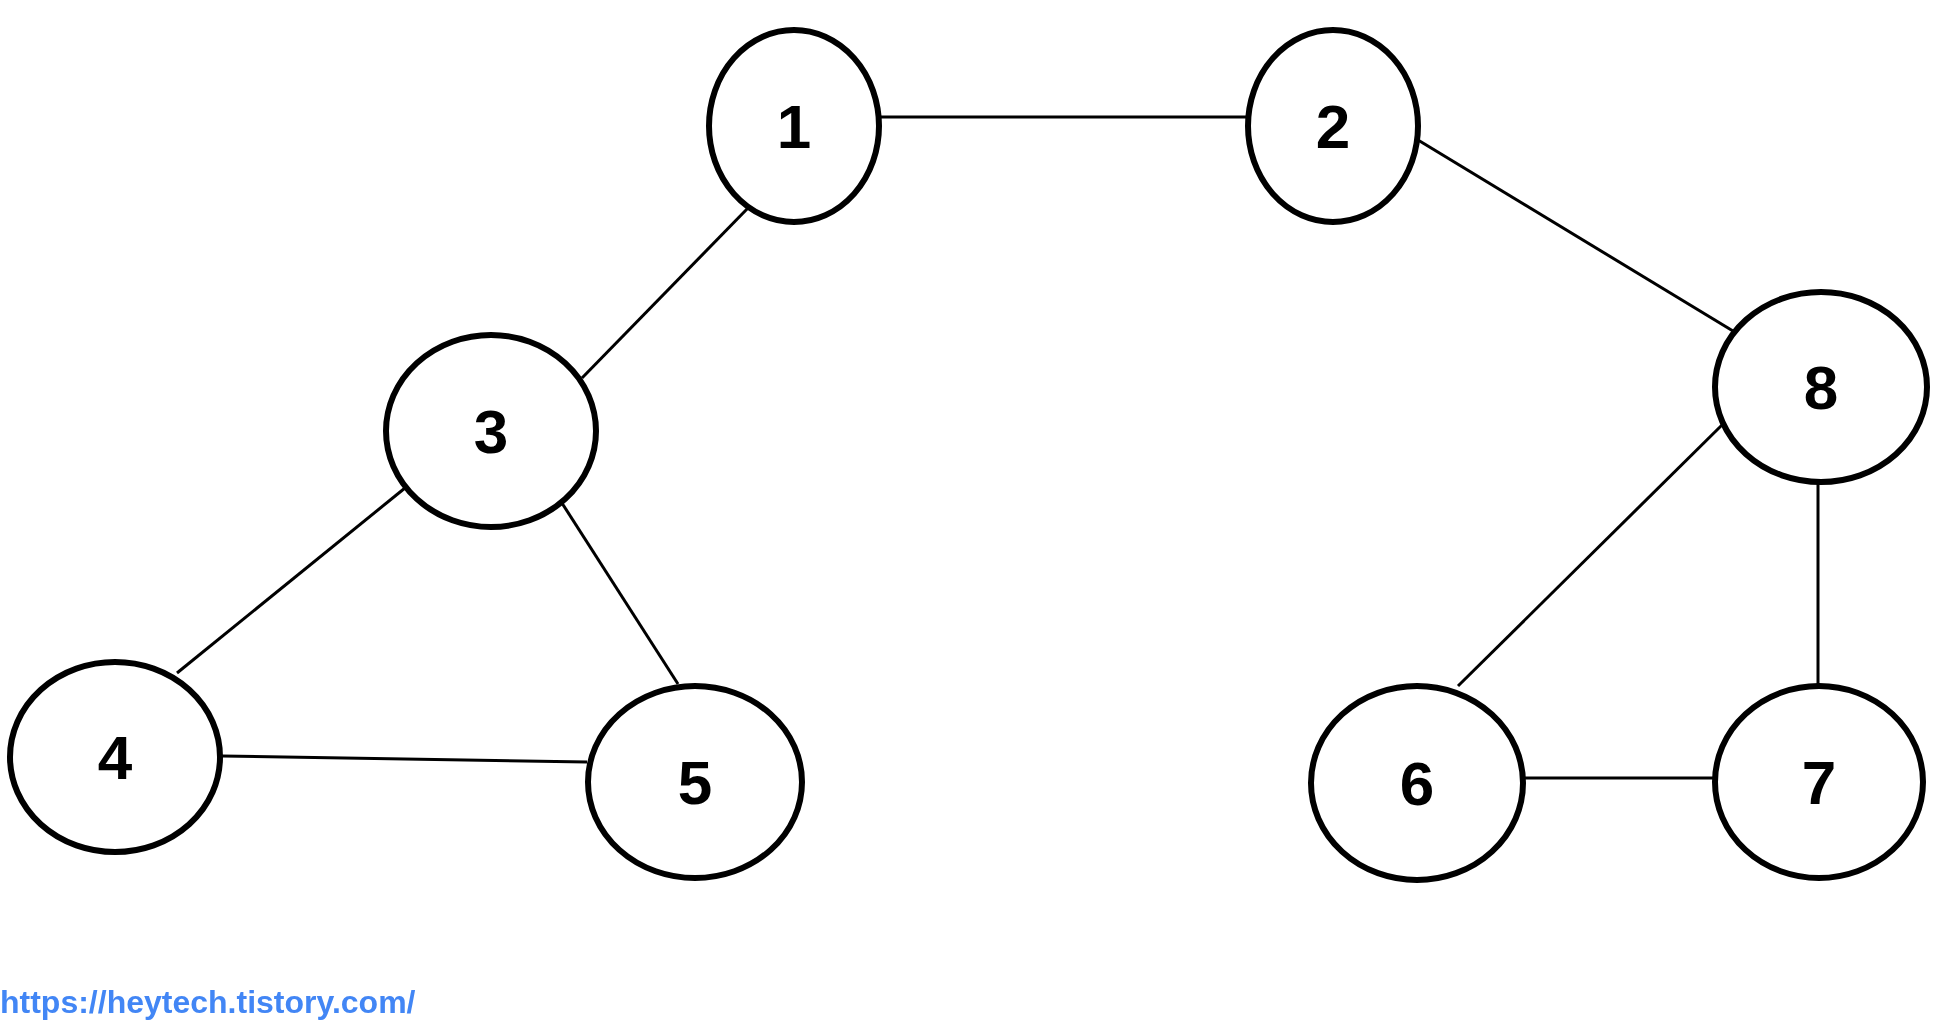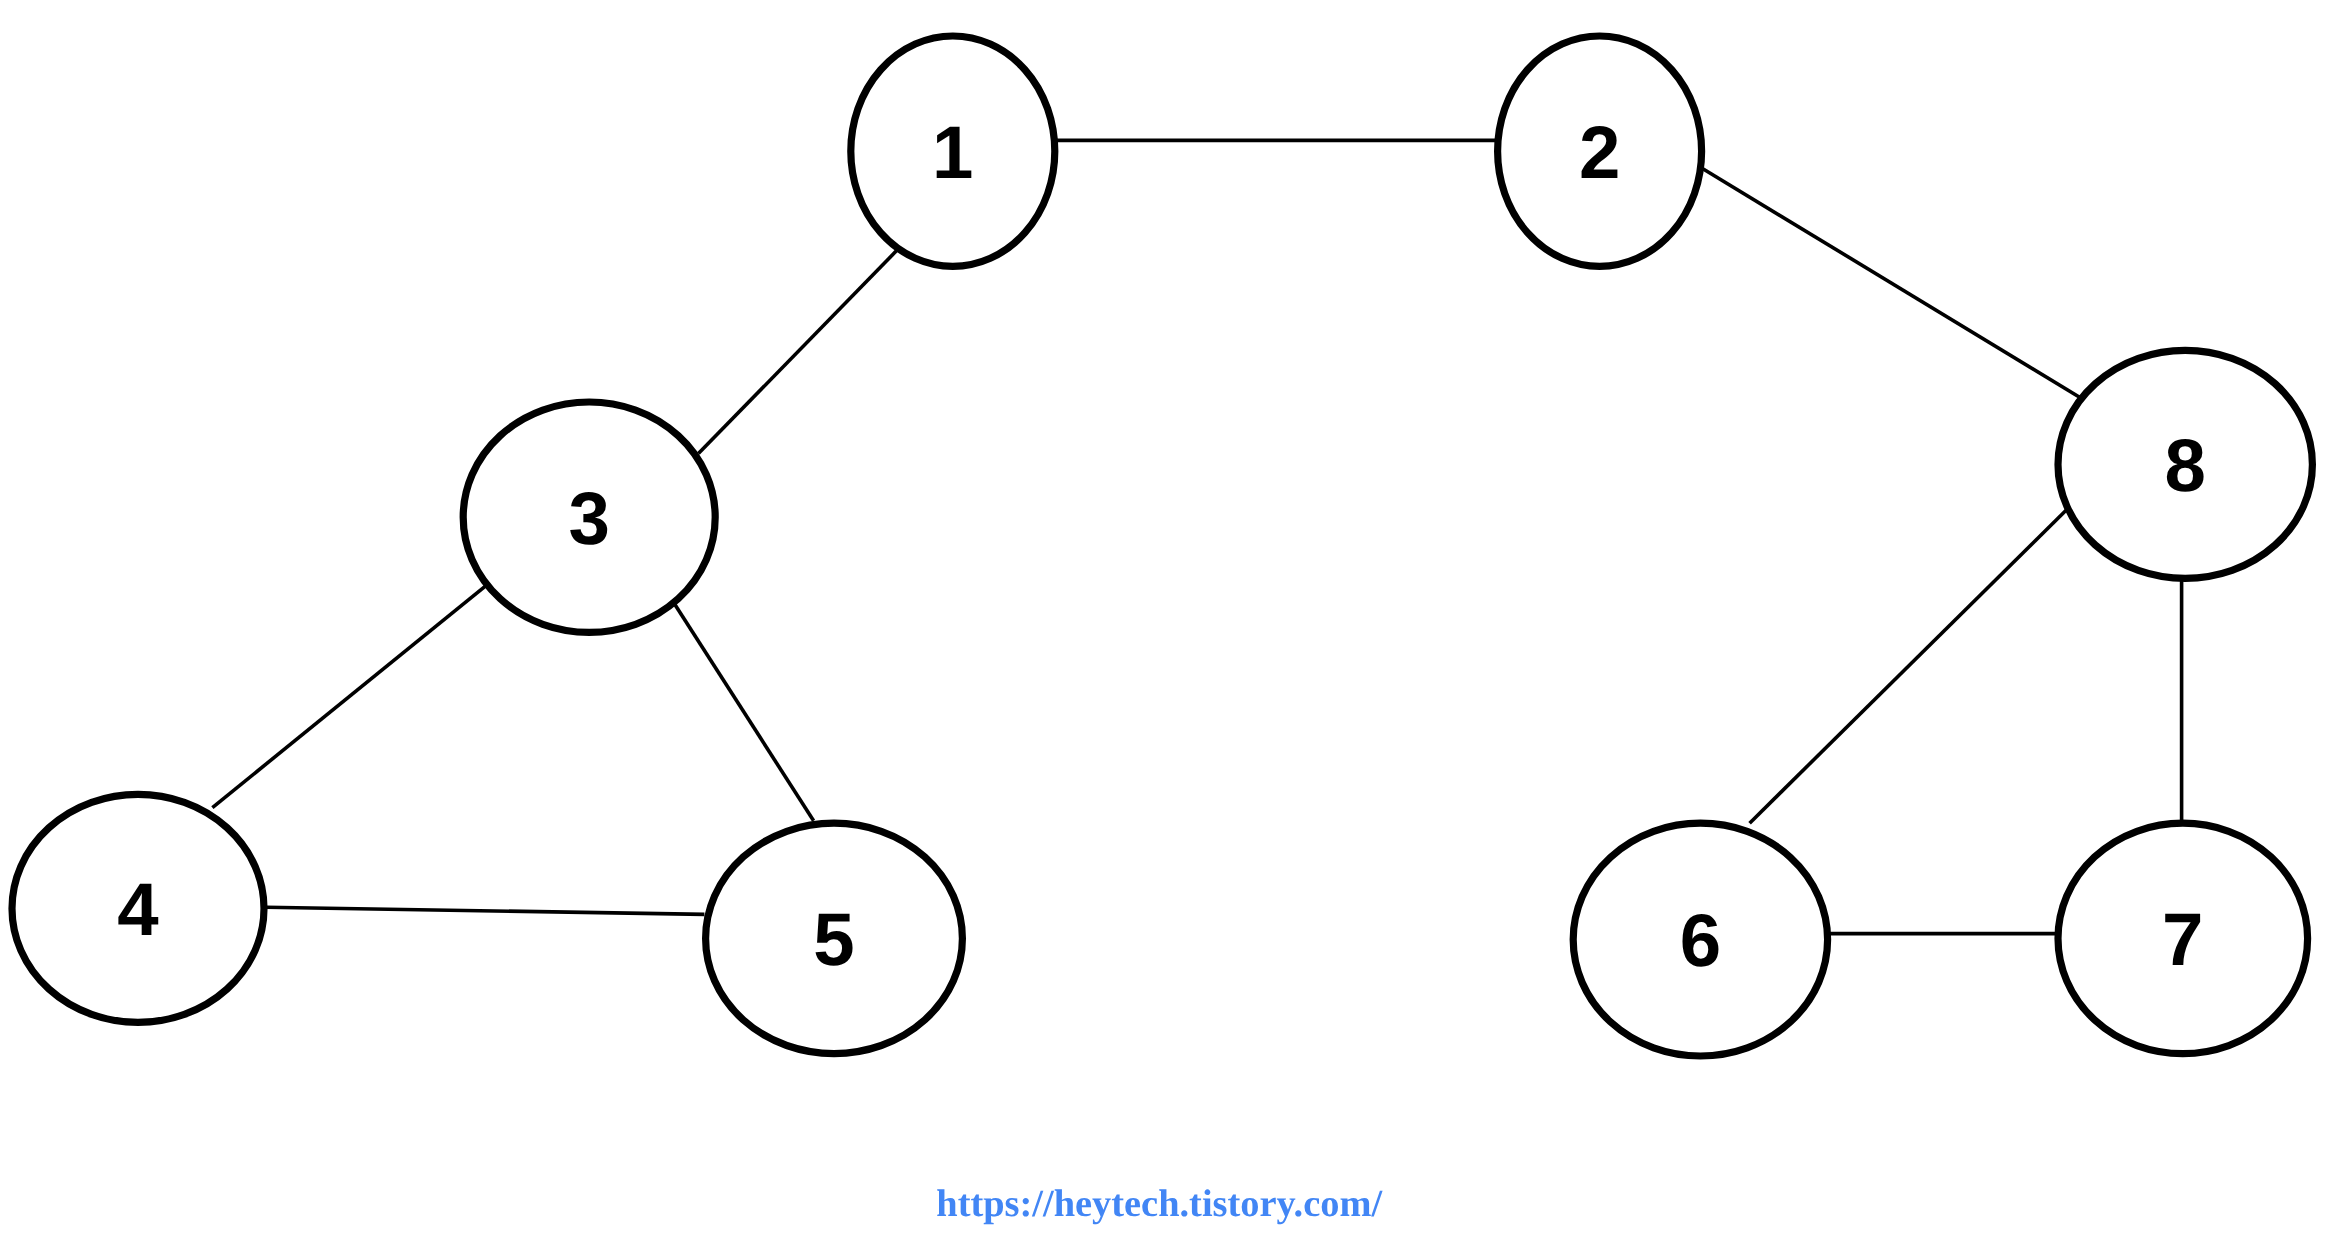--- a/index.html
+++ b/index.html
@@ -34,8 +34,7 @@
     left: 0;
     top: 984px;
     width: 1932px; 
-    text-align: center;
-    font-family: Liberation Serif, serif;
+    font-family: Liberation Sans, sans-serif;
     font-weight: bold;
     font-size: 32px;
     letter-spacing: 0px;

